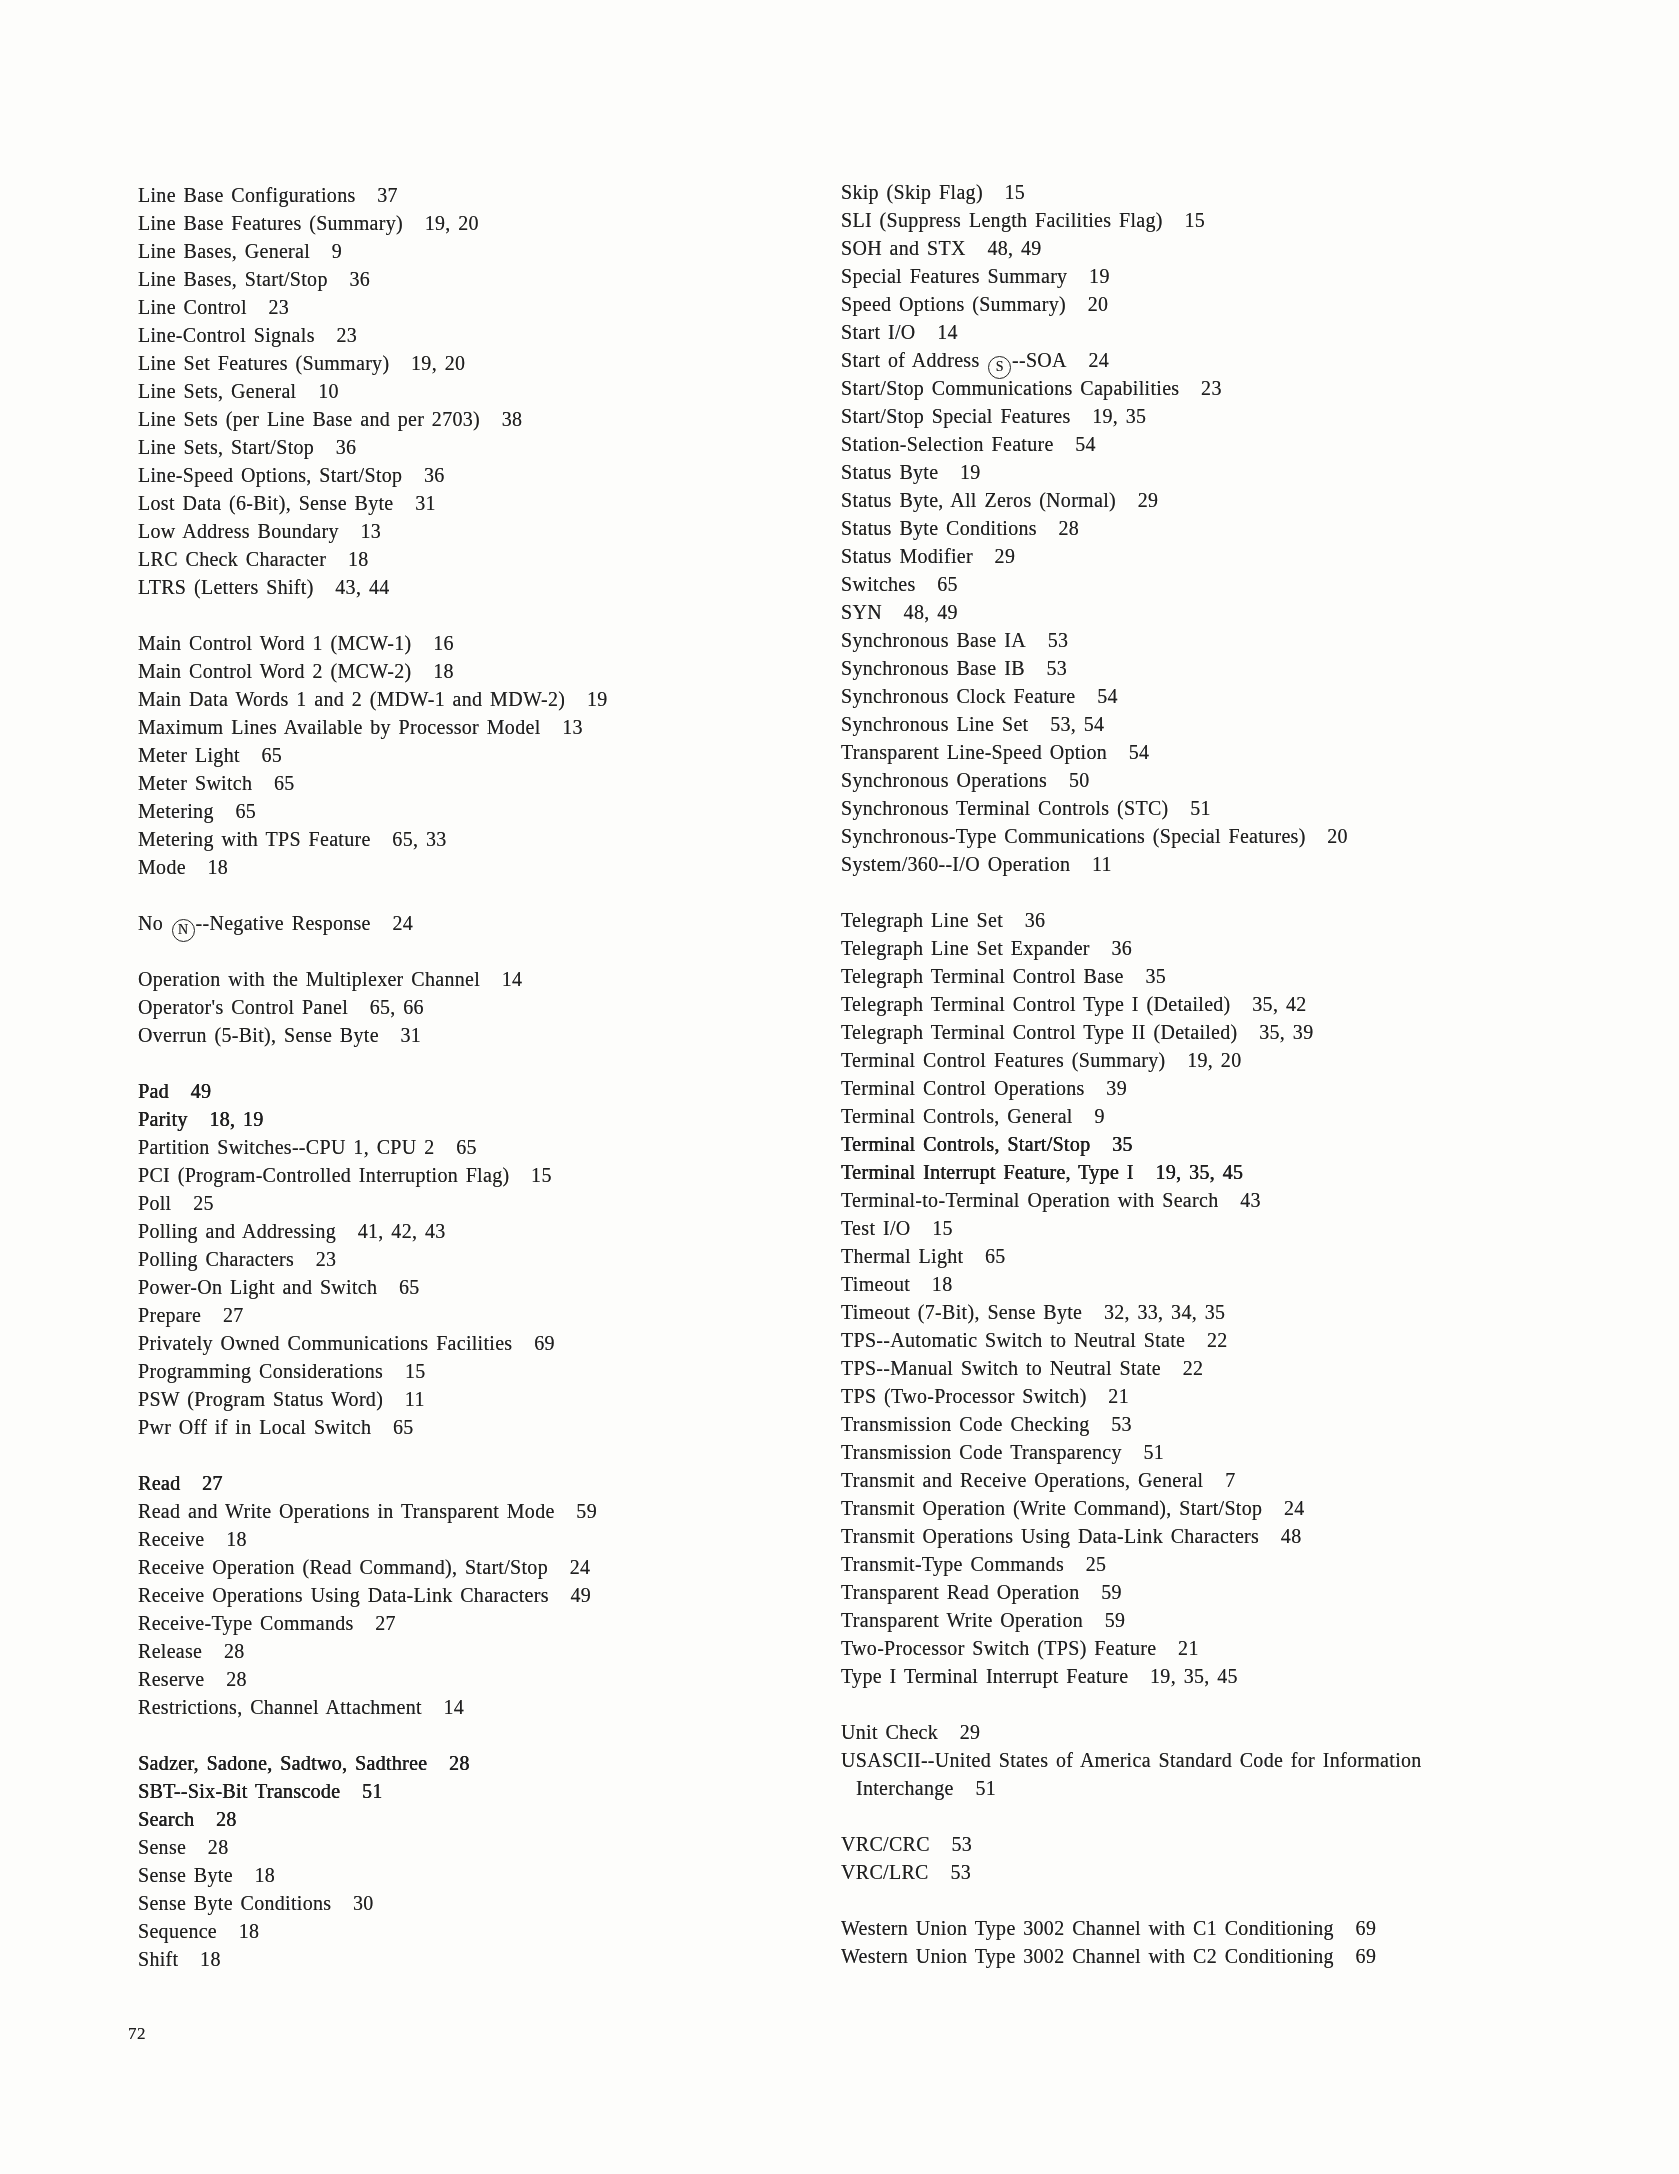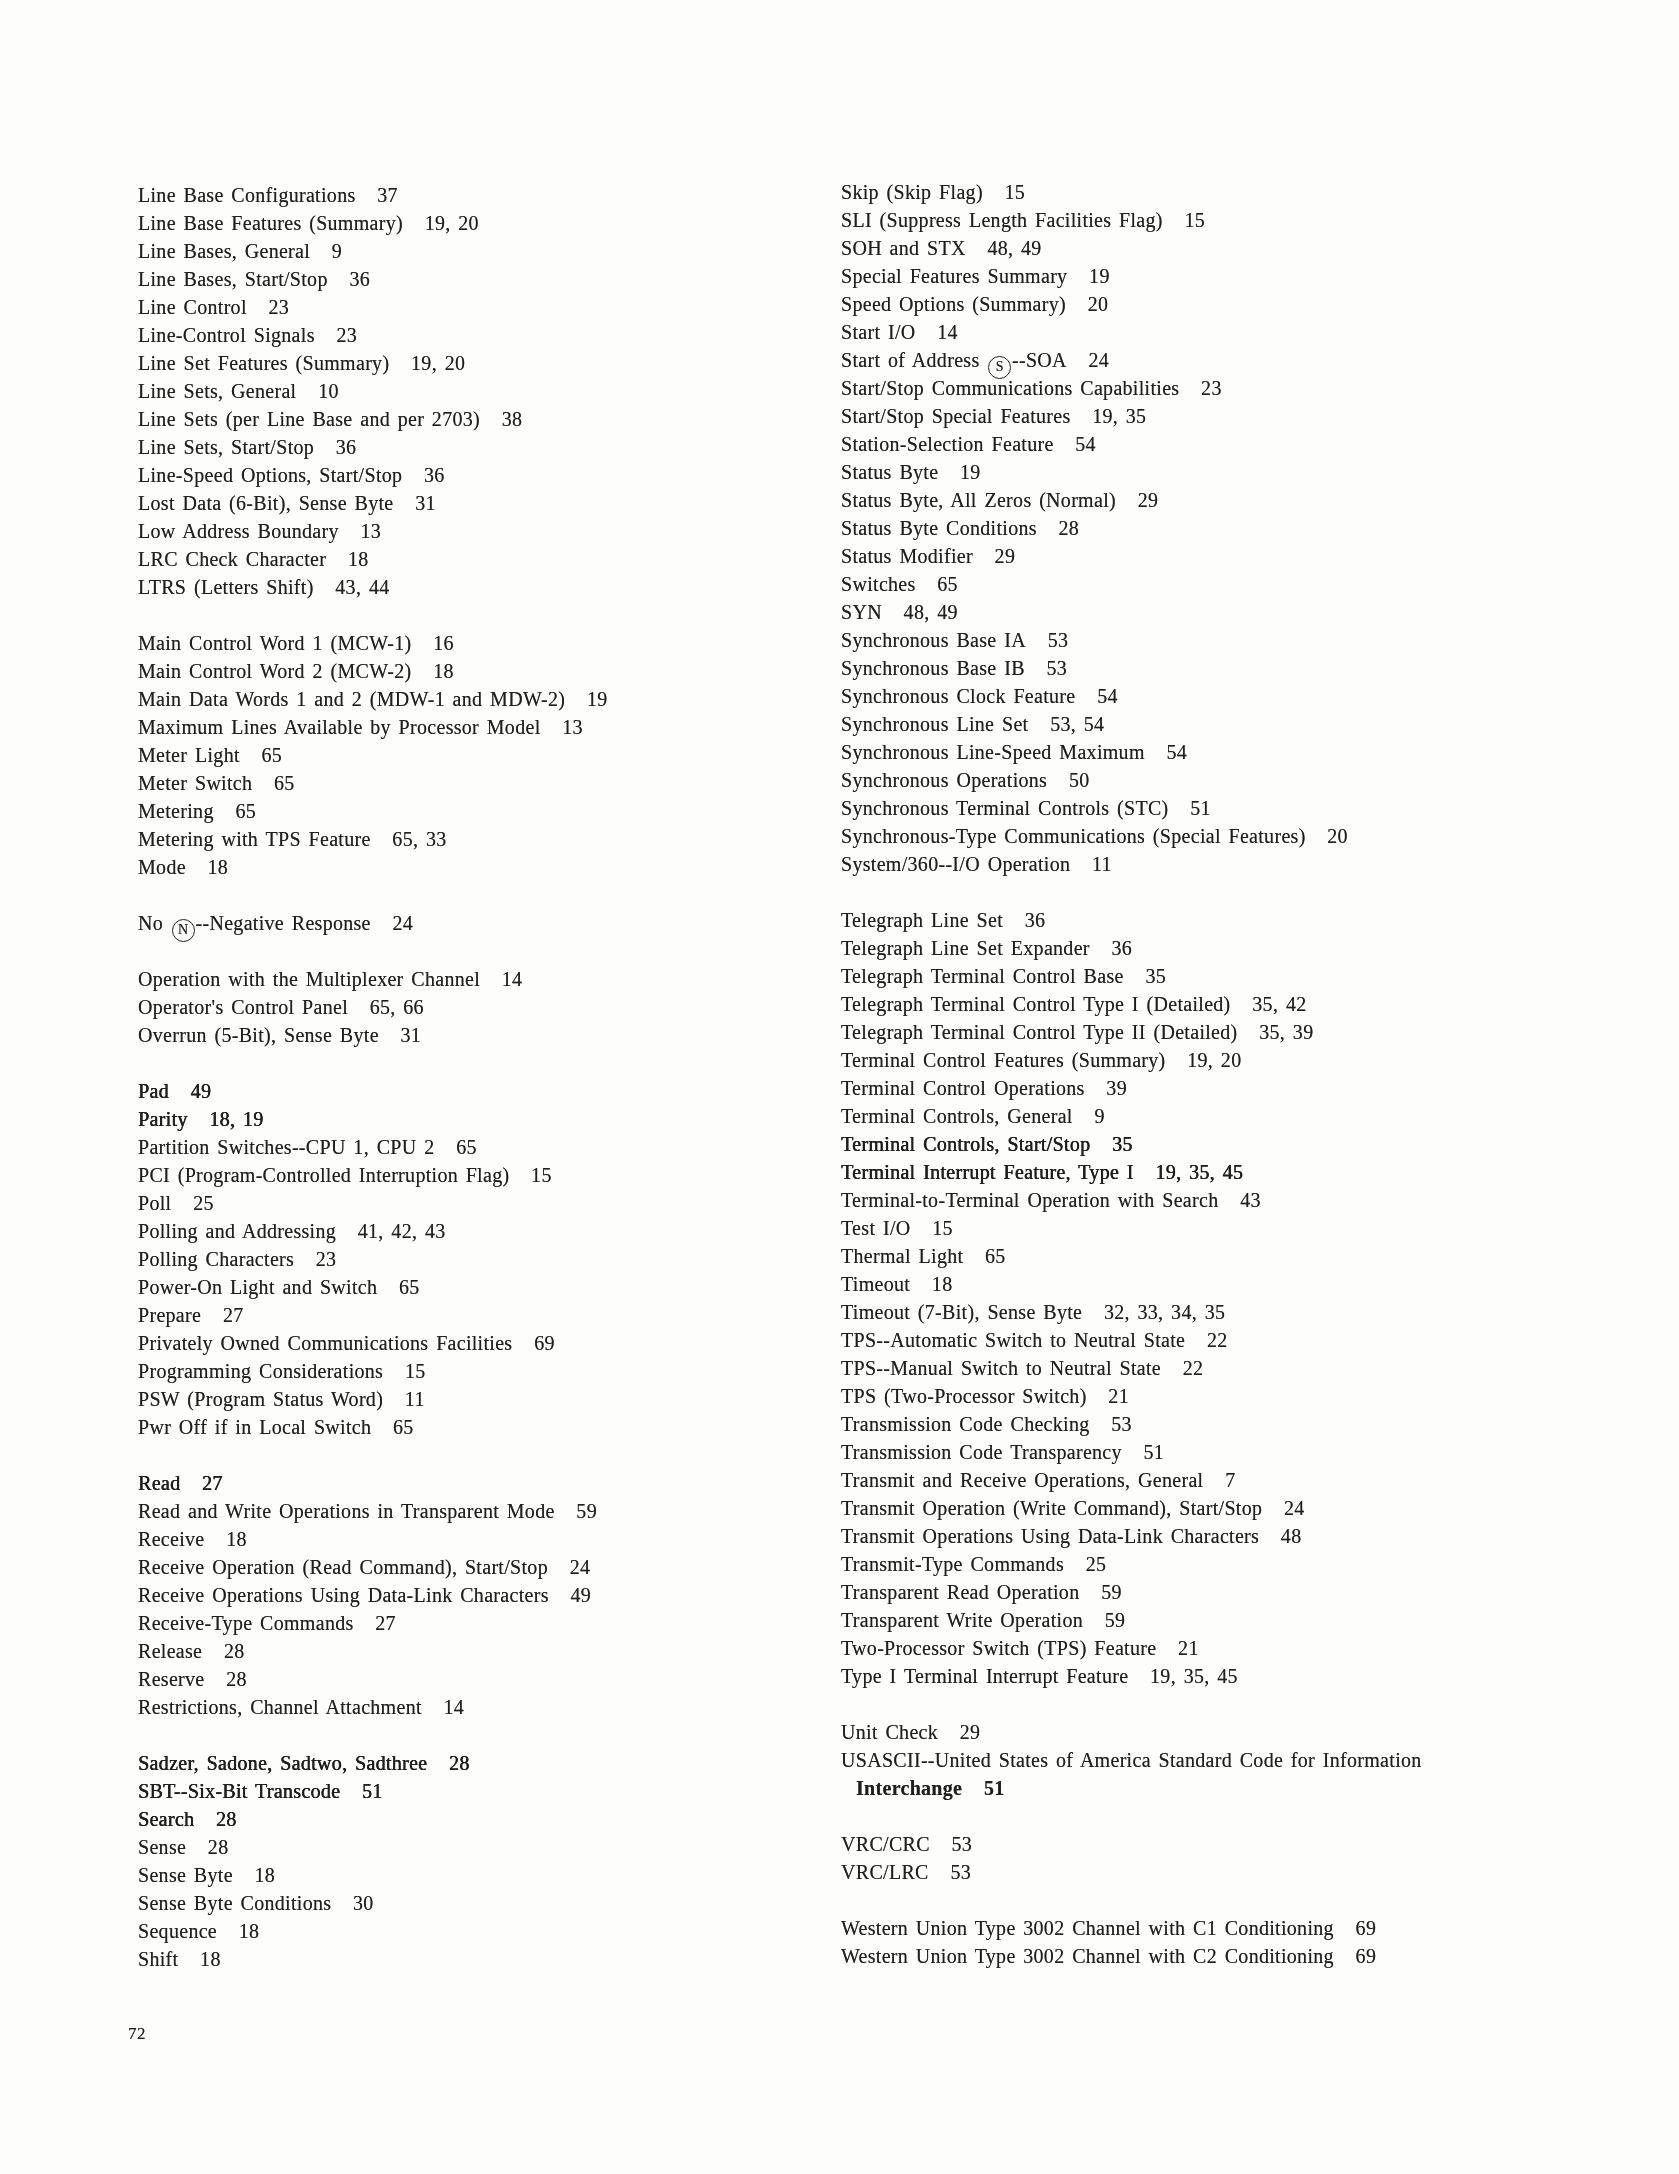--- a/index.html
+++ b/index.html
@@ -147,7 +147,7 @@
         <div class="entry"><span class="term">Synchronous Base IB</span><span class="pages">53</span></div>
         <div class="entry"><span class="term">Synchronous Clock Feature</span><span class="pages">54</span></div>
         <div class="entry"><span class="term">Synchronous Line Set</span><span class="pages">53, 54</span></div>
-        <div class="entry"><span class="term">Synchronous Line-Speed Maximum</span><span class="pages">54</span></div>
+        <div class="entry"><span class="term">Transparent Line-Speed Option</span><span class="pages">54</span></div>
         <div class="entry"><span class="term">Synchronous Operations</span><span class="pages">50</span></div>
         <div class="entry"><span class="term">Synchronous Terminal Controls (STC)</span><span class="pages">51</span></div>
         <div class="entry"><span class="term">Synchronous-Type Communications (Special Features)</span><span class="pages">20</span></div>

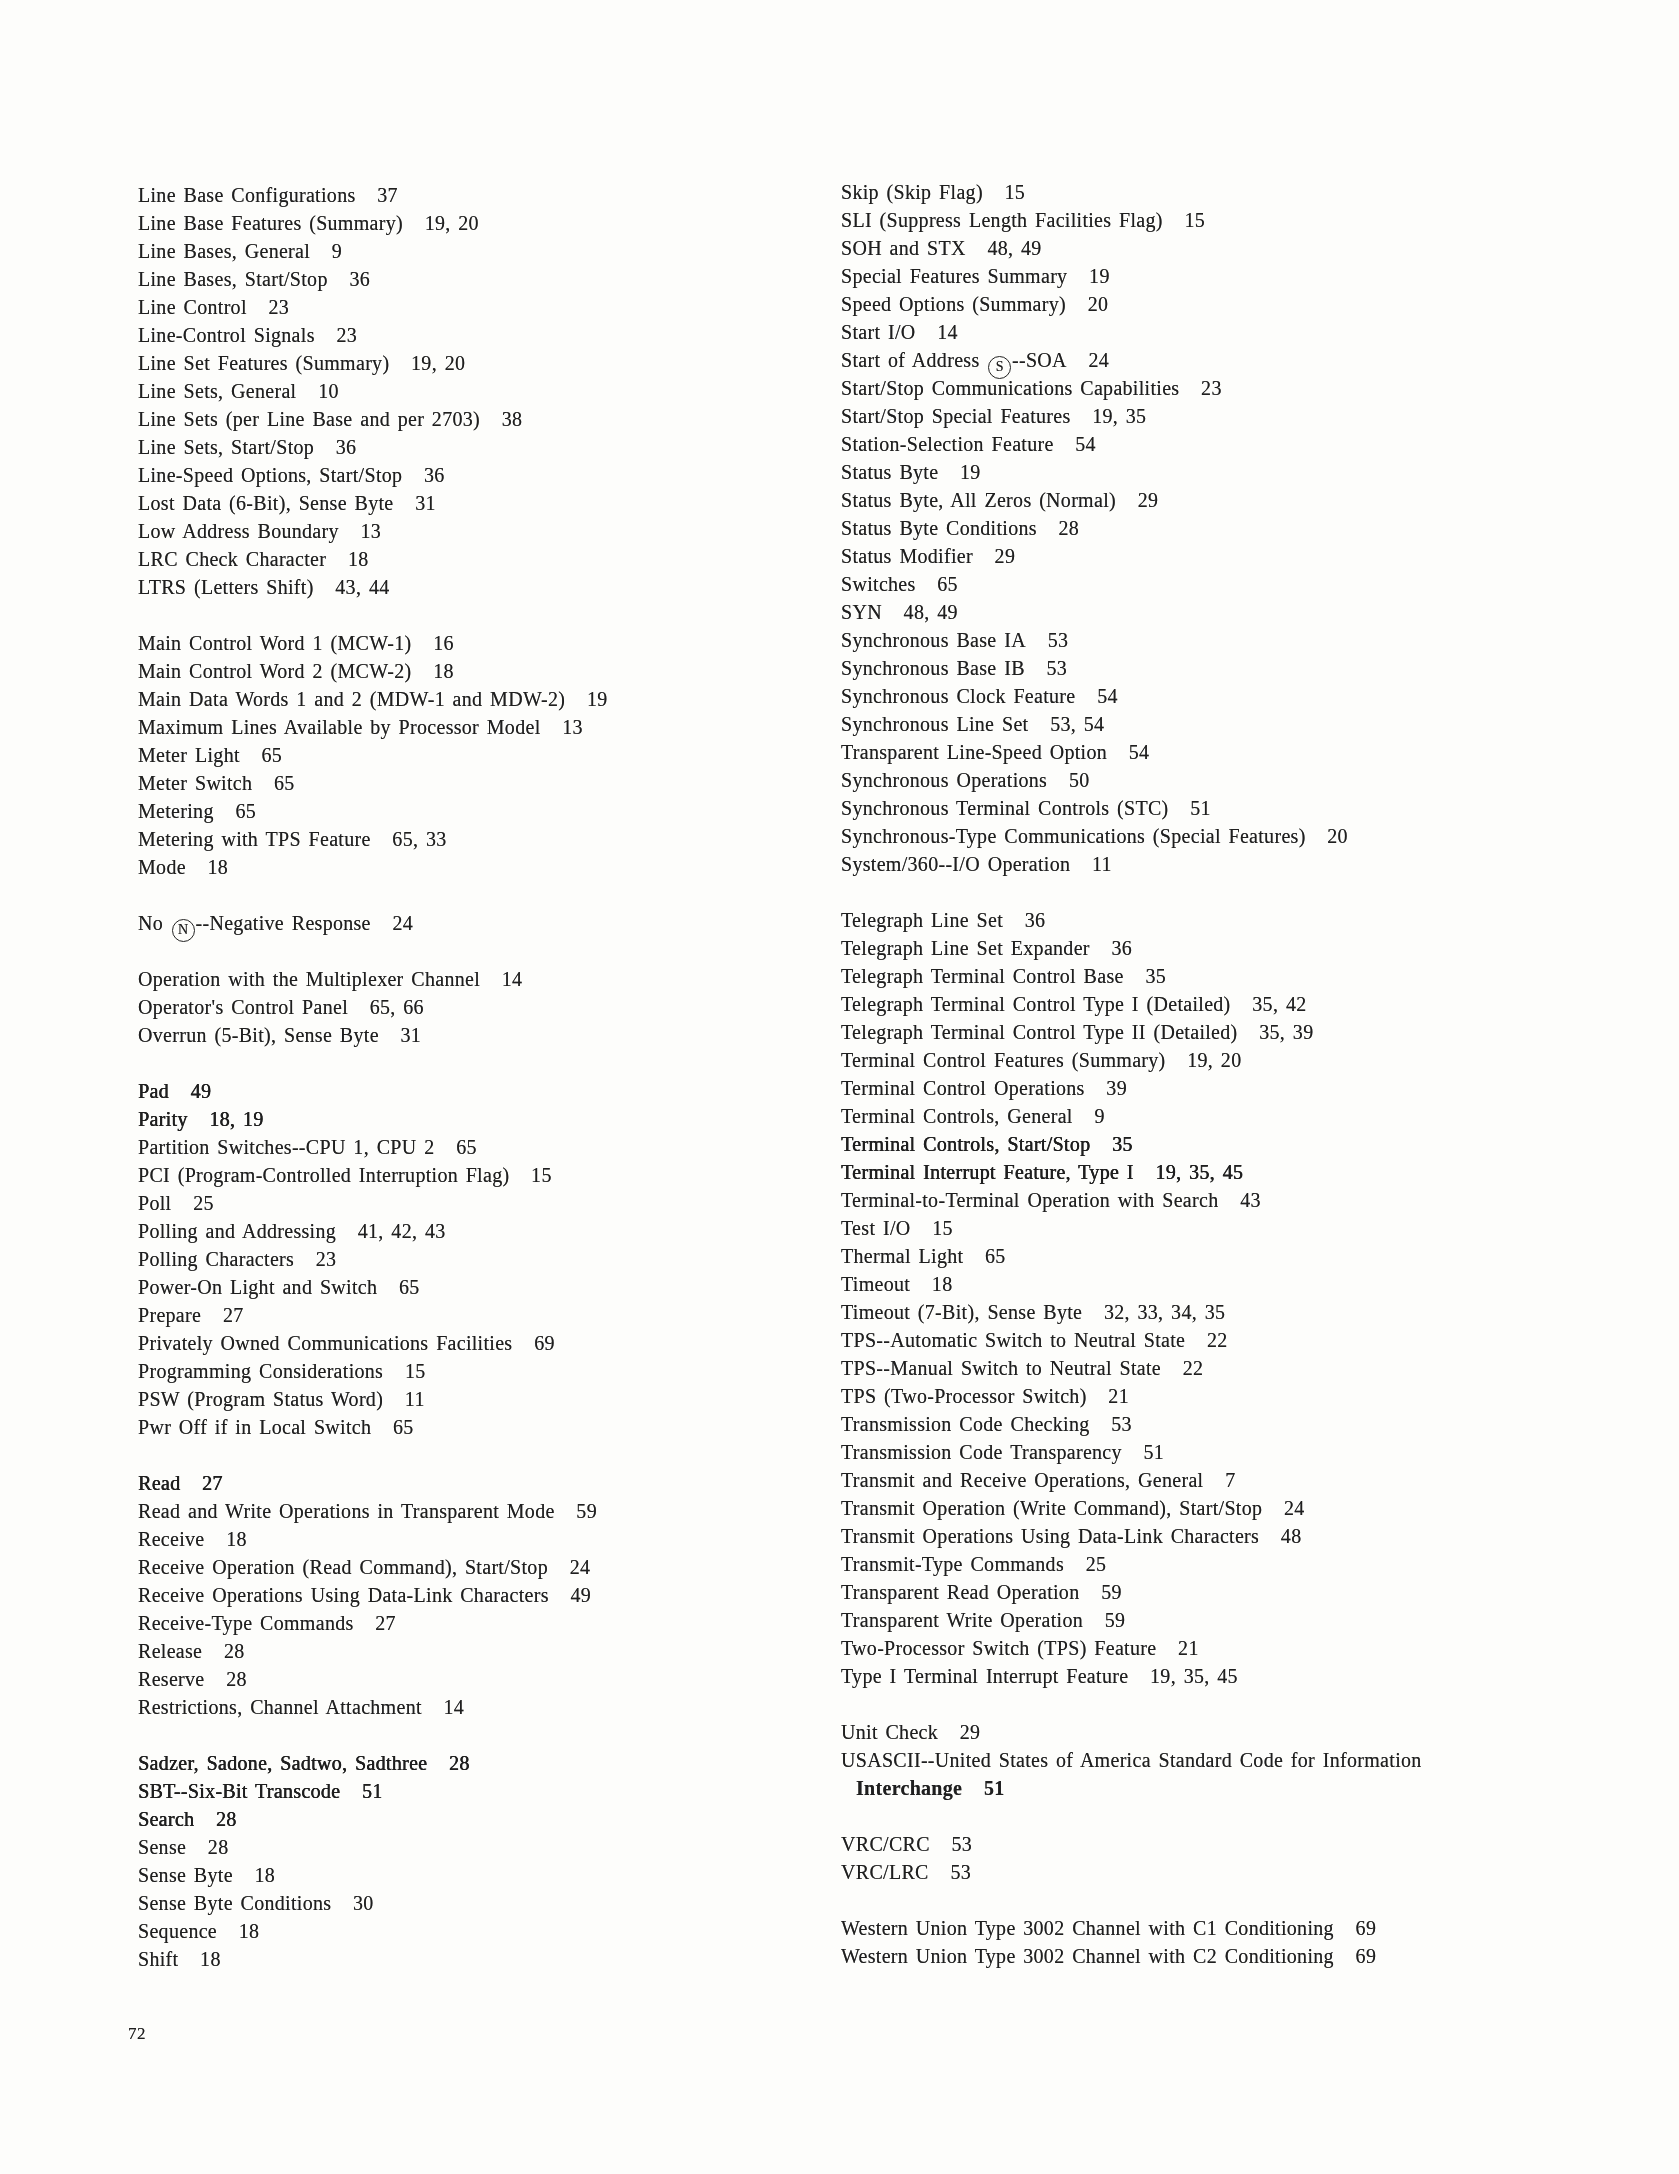--- a/index.html
+++ b/index.html
@@ -24,7 +24,7 @@
   .col-right{left:841px;top:165px;width:810px;}
   .group{margin:0 0 28px 0;}
   .entry{height:28px;line-height:28px;}
-  .entry.cont{padding-left:15px;font-weight:bold;}
+  .entry.cont{padding-left:15px;}
   .entry.heavy{text-shadow:0.4px 0 0 currentColor, 0 0 0.4px rgba(20,20,20,.7);}
   .pages{margin-left:21.7px;}
   .circle{

